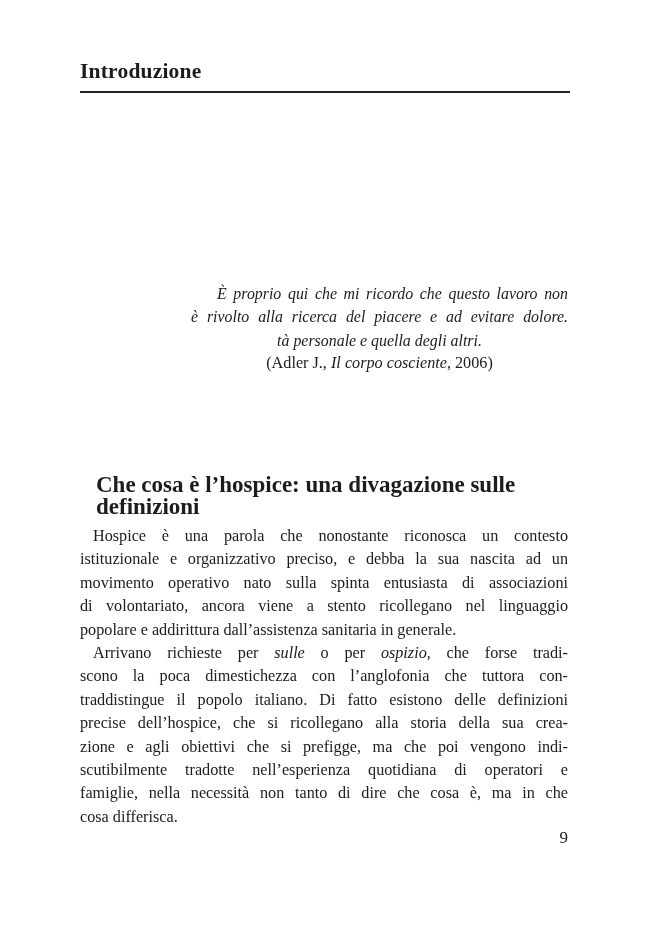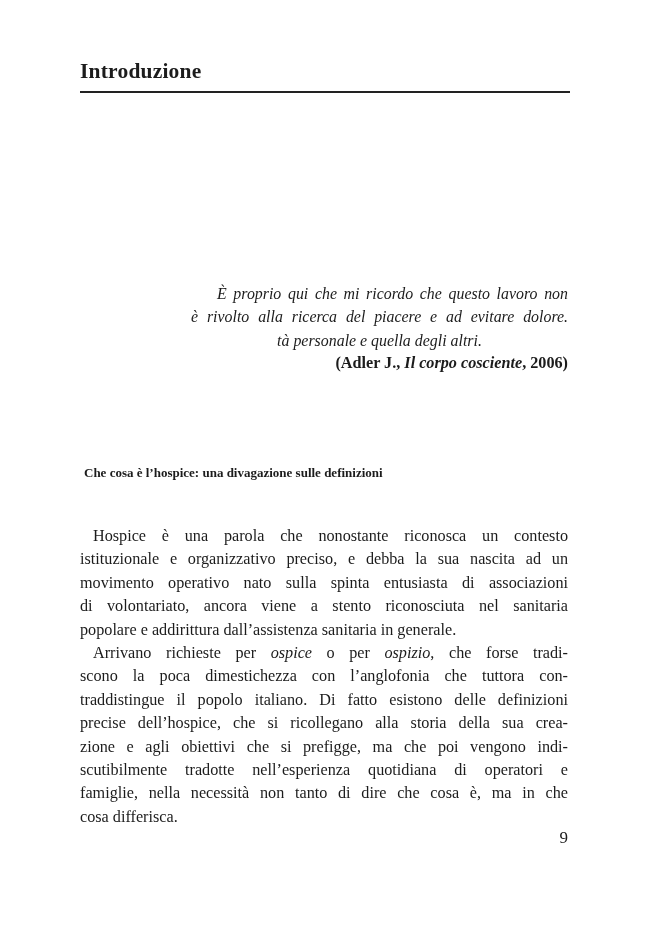--- a/index.html
+++ b/index.html
@@ -55,9 +55,8 @@
   }
   .attribution {
     font-style: normal;
-    text-align: right;
+    text-align: center;
     font-size: 16.2px;
-    font-weight: bold;
   }
   .attribution em {
     font-style: italic;

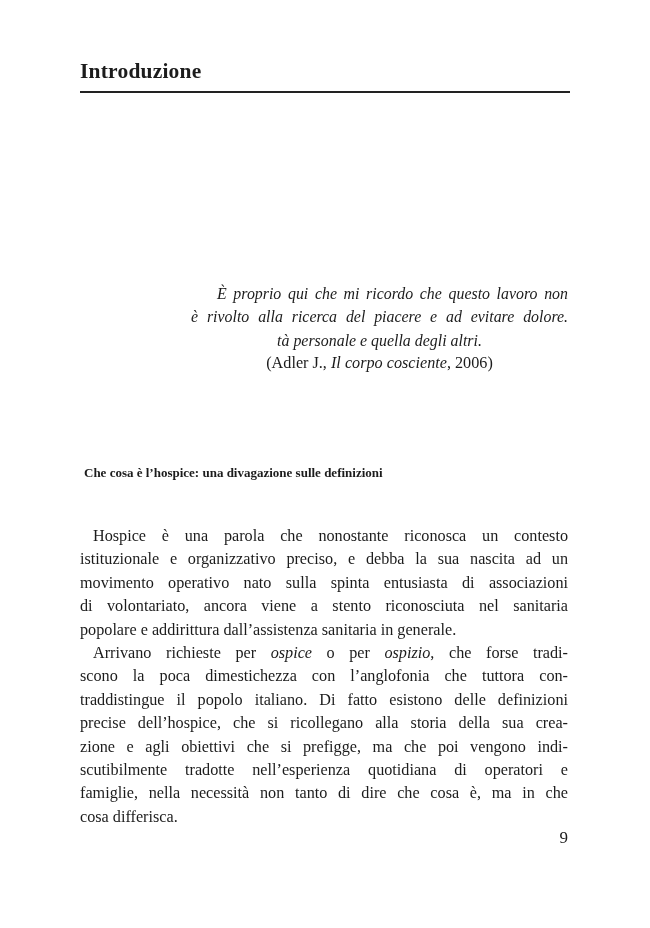--- a/index.html
+++ b/index.html
@@ -66,8 +66,8 @@
     left: 80px;
     top: 458px;
     width: 488px;
-    margin: 4px;
-    font-size: 13px;
+    margin: 16px;
+    font-size: 23px;
     font-weight: bold;
     line-height: 22px;
   }

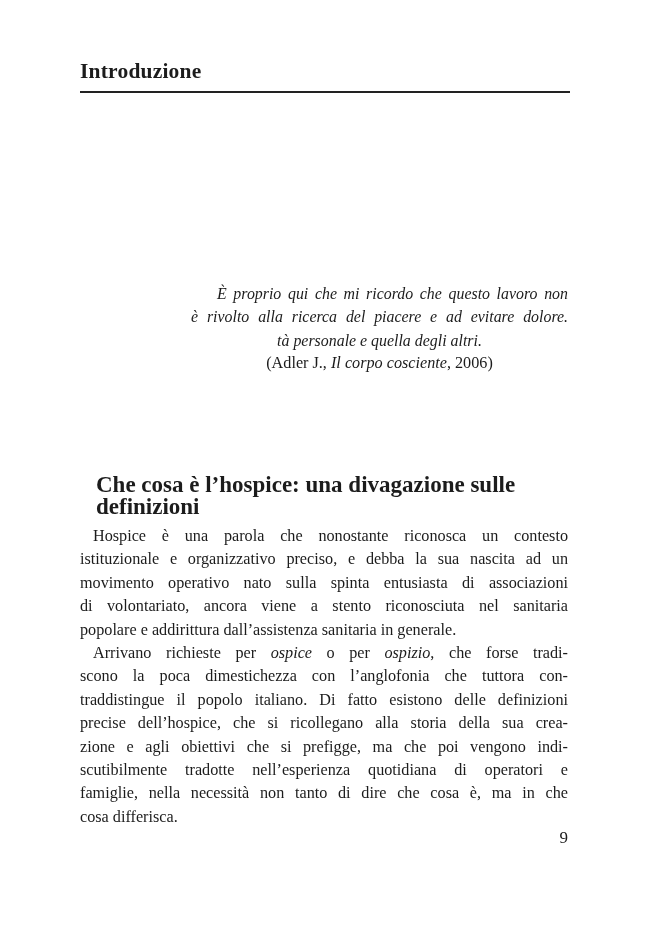--- a/index.html
+++ b/index.html
@@ -118,7 +118,7 @@
       <div class="bline just indent"><span>Hospice è una parola che nonostante riconosca un contesto</span></div>
       <div class="bline just"><span>istituzionale e organizzativo preciso, e debba la sua nascita ad un</span></div>
       <div class="bline just"><span>movimento operativo nato sulla spinta entusiasta di associazioni</span></div>
-      <div class="bline just"><span>di volontariato, ancora viene a stento riconosciuta nel sanitaria</span></div>
+      <div class="bline just"><span>di volontariato, ancora viene a stento ricollegano nel linguaggio</span></div>
       <div class="bline"><span>popolare e addirittura dall’assistenza sanitaria in generale.</span></div>
       <div class="bline just indent"><span>Arrivano richieste per </span><em>ospice</em><span> o per </span><em>ospizio</em><span>, che forse tradi-</span></div>
       <div class="bline just"><span>scono la poca dimestichezza con l’anglofonia che tuttora con-</span></div>

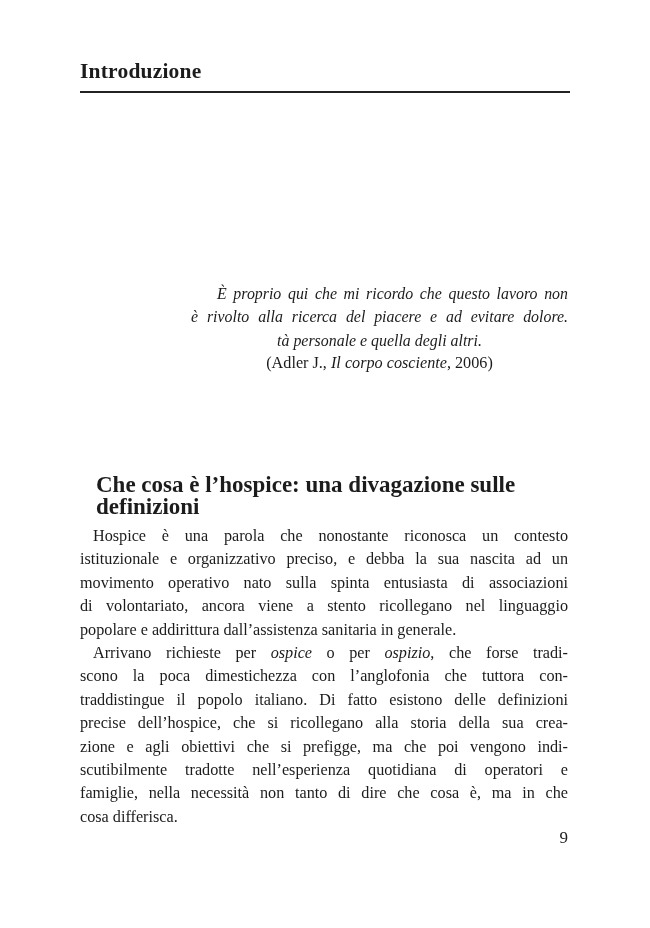--- a/index.html
+++ b/index.html
@@ -120,7 +120,7 @@
       <div class="bline just"><span>movimento operativo nato sulla spinta entusiasta di associazioni</span></div>
       <div class="bline just"><span>di volontariato, ancora viene a stento ricollegano nel linguaggio</span></div>
       <div class="bline"><span>popolare e addirittura dall’assistenza sanitaria in generale.</span></div>
-      <div class="bline just indent"><span>Arrivano richieste per </span><em>ospice</em><span> o per </span><em>ospizio</em><span>, che forse tradi-</span></div>
+      <div class="bline just indent"><span>Arrivano richieste per </span><em>sulle</em><span> o per </span><em>ospizio</em><span>, che forse tradi-</span></div>
       <div class="bline just"><span>scono la poca dimestichezza con l’anglofonia che tuttora con-</span></div>
       <div class="bline just"><span>traddistingue il popolo italiano. Di fatto esistono delle definizioni</span></div>
       <div class="bline just"><span>precise dell’hospice, che si ricollegano alla storia della sua crea-</span></div>

